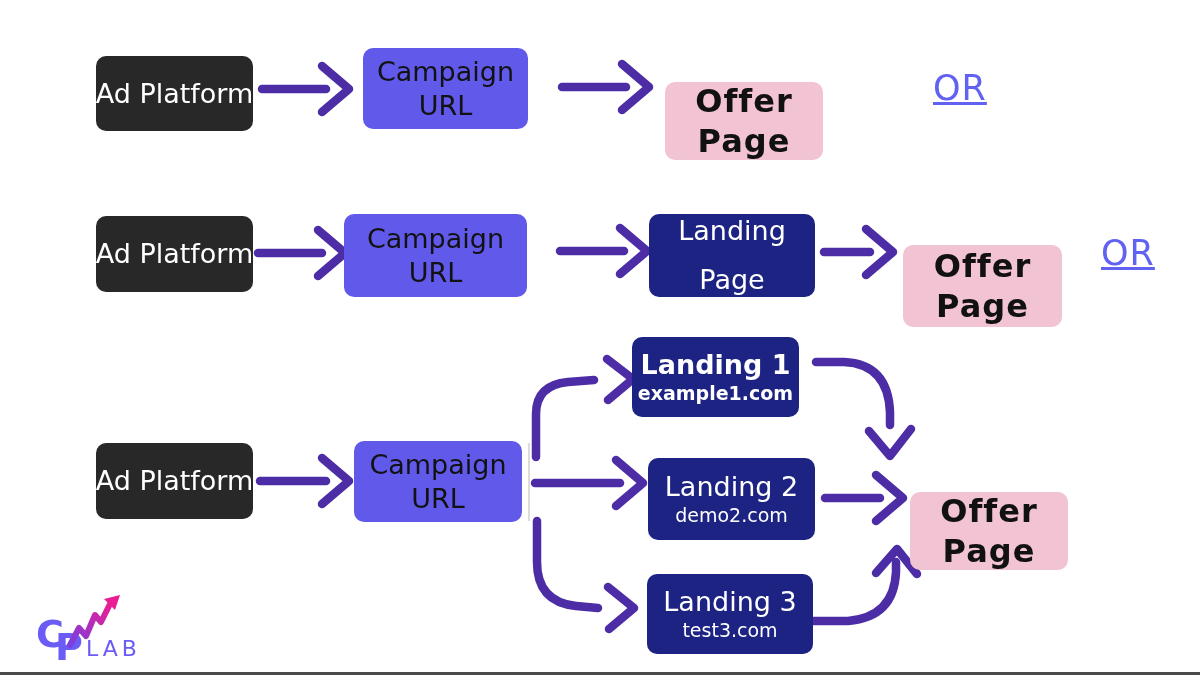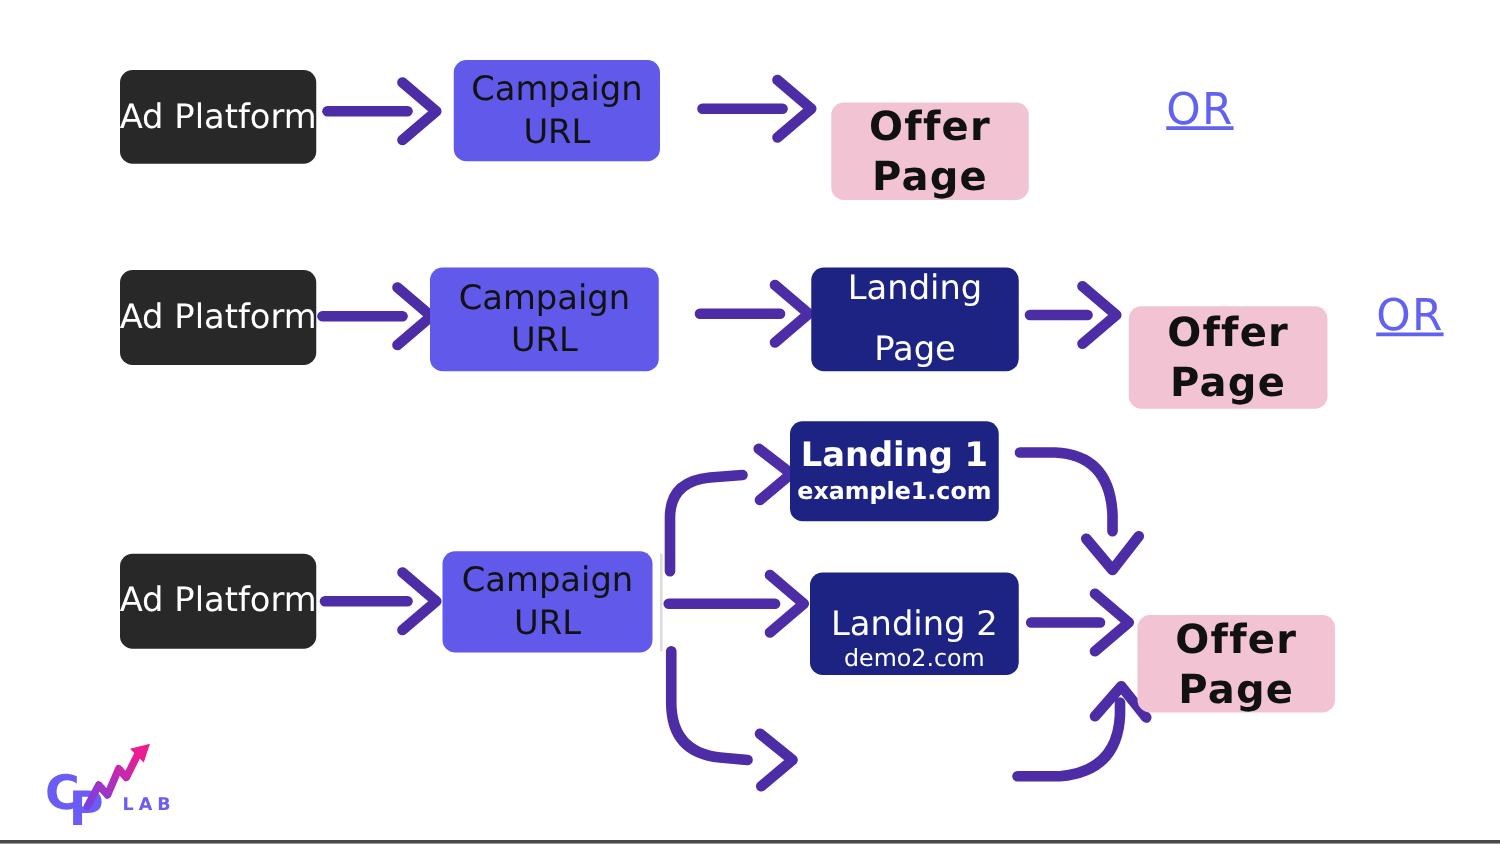--- a/index.html
+++ b/index.html
@@ -52,7 +52,7 @@
   .r3-ad    { left:  96px; top: 443px; width: 157px; height: 76px; }
   .r3-camp  { left: 354px; top: 441px; width: 168px; height: 81px; }
   .r3-l1    { left: 632px; top: 337px; width: 167px; height: 80px; font-weight: bold; }
-  .r3-l2    { left: 648px; top: 458px; width: 167px; height: 82px; justify-content: flex-end; }
+  .r3-l2    { left: 648px; top: 458px; width: 167px; height: 82px; }
   .r3-l3    { left: 647px; top: 574px; width: 166px; height: 80px; }
   .r3-offer { left: 910px; top: 459px; width: 158px; height: 78px; }
 

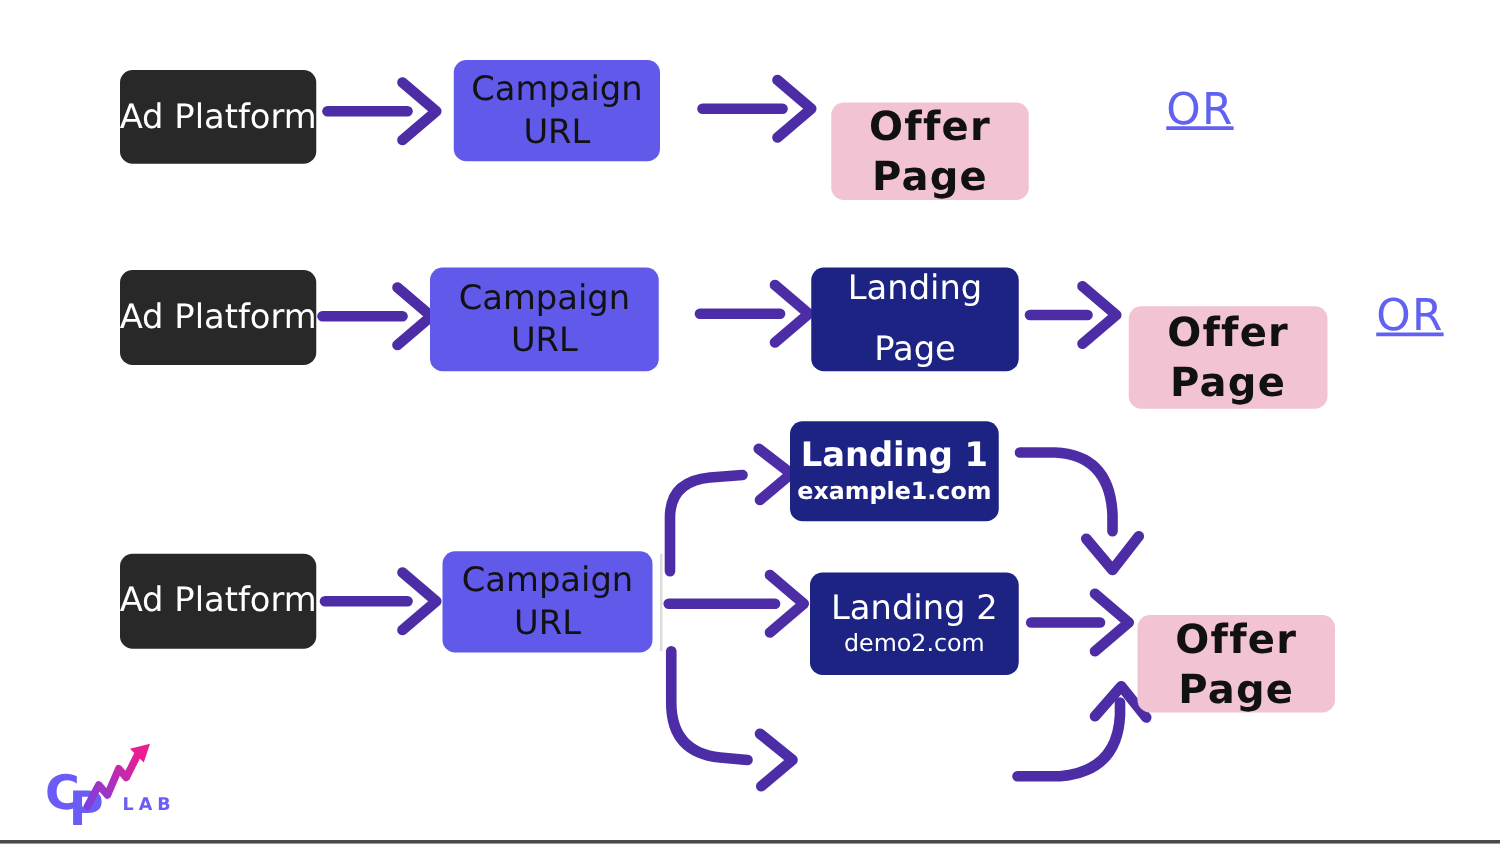--- a/index.html
+++ b/index.html
@@ -193,6 +193,10 @@
   <div class="box landing r3-l2">
     <span>Landing 2</span>
     <span class="sub">demo2.com</span>
+  </div>
+  <div class="box landing r3-l3">
+    <span>Landing 3</span>
+    <span class="sub">test3.com</span>
   </div>
   <div class="box offer r3-offer">
     <span>Offer</span>

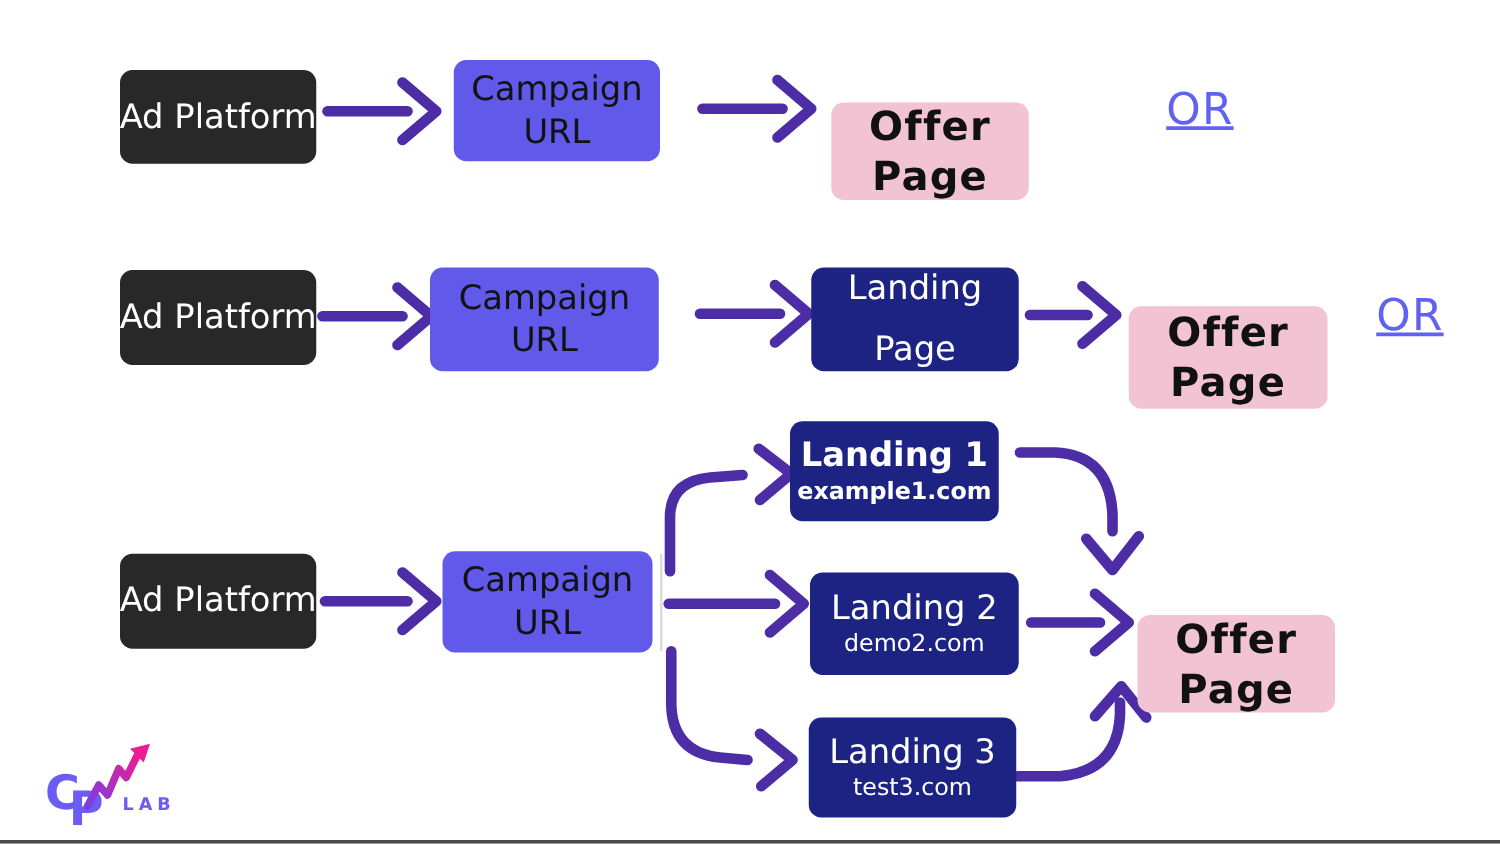--- a/index.html
+++ b/index.html
@@ -77,7 +77,7 @@
   .logo { position: absolute; left: 30px; top: 595px; width: 120px; height: 75px; color: var(--logo, #6b5cf5); }
   .logo-c   { position: absolute; left:  6px; top: 17px; font-size: 38px; font-weight: 600; }
   .logo-p   { position: absolute; left: 25px; top: 30px; font-size: 38px; font-weight: 600; }
-  .logo-lab { position: absolute; left: 56px; top: 41px; font-size: 14px; font-weight: 700; letter-spacing: 4px; margin-left: 12px; }
+  .logo-lab { position: absolute; left: 56px; top: 41px; font-size: 22px; font-weight: 400; letter-spacing: 4px; }
   .logo-zigzag { position: absolute; left: 34px; top: 0; }
   .lg-s1 { stop-color: var(--logo-arrow-start, #7a3fe0); }
   .lg-s2 { stop-color: var(--logo-arrow-end, #ea1e92); }

